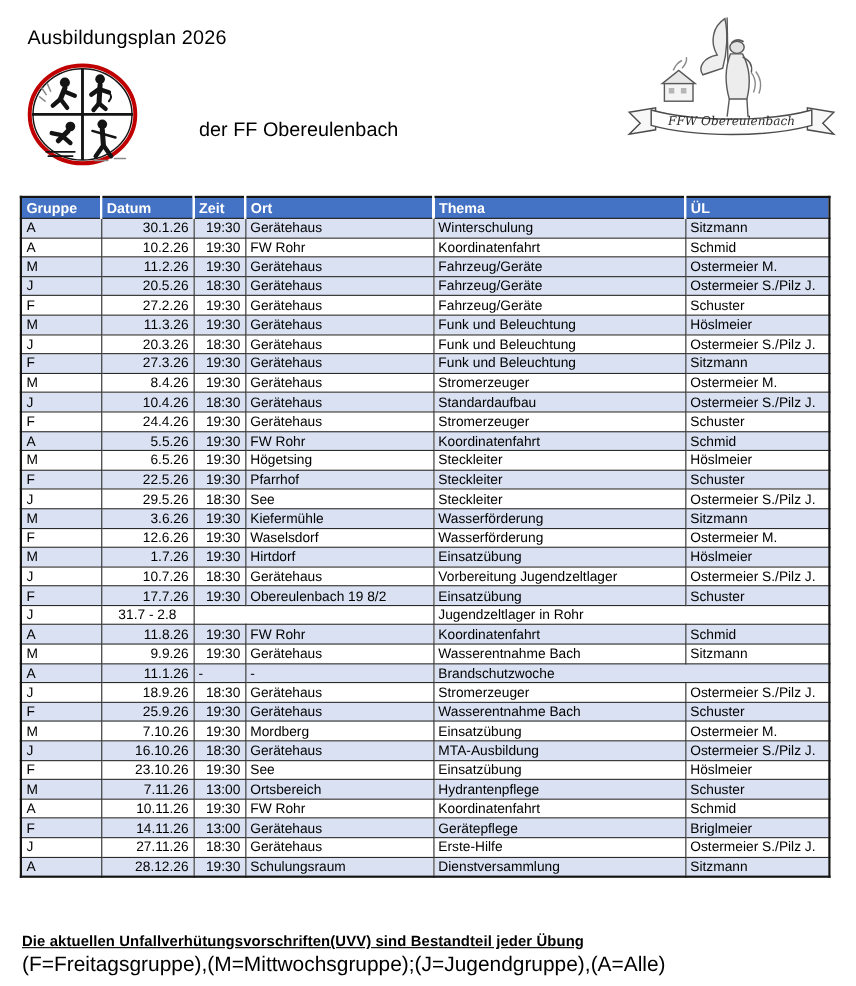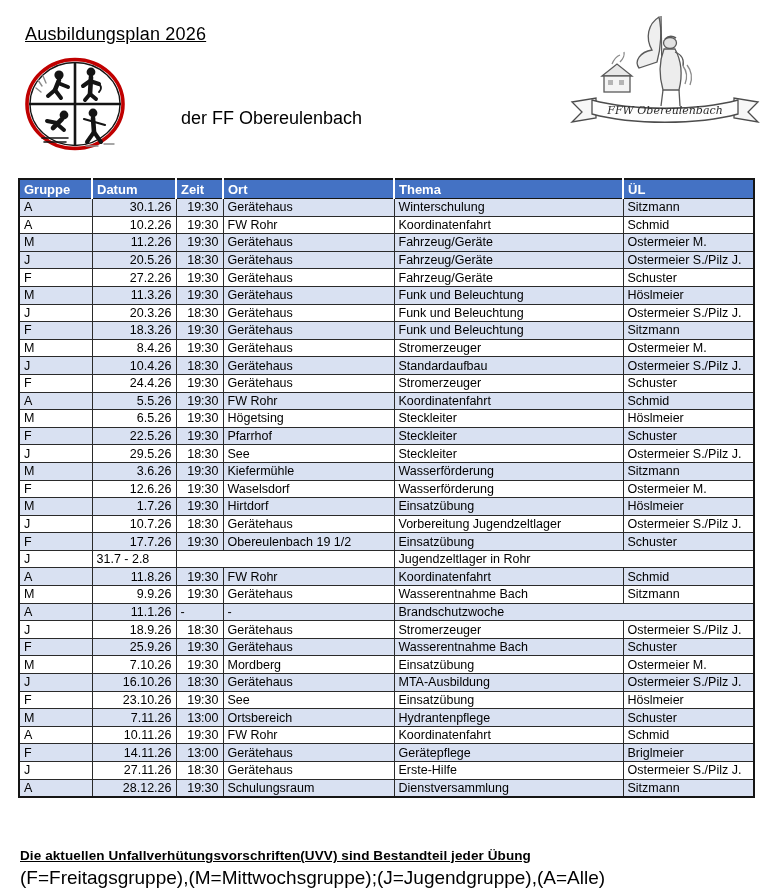--- a/index.html
+++ b/index.html
@@ -7,7 +7,7 @@
     width:778px;height:896px;position:relative;background:#ffffff;
     font-family:"Liberation Sans",sans-serif;color:#000;overflow:hidden;
   }
-  .title{position:absolute;left:25px;top:24px;font-size:18px;letter-spacing:.2px;text-decoration:underline;}
+  .title{position:absolute;left:25px;top:24px;font-size:18px;letter-spacing:.2px;}
   .subtitle{position:absolute;left:181px;top:108px;font-size:18px;}
   .logo-left{position:absolute;left:24px;top:56px;width:102px;height:96px;}
   .logo-right{position:absolute;left:562px;top:10px;width:206px;height:126px;}

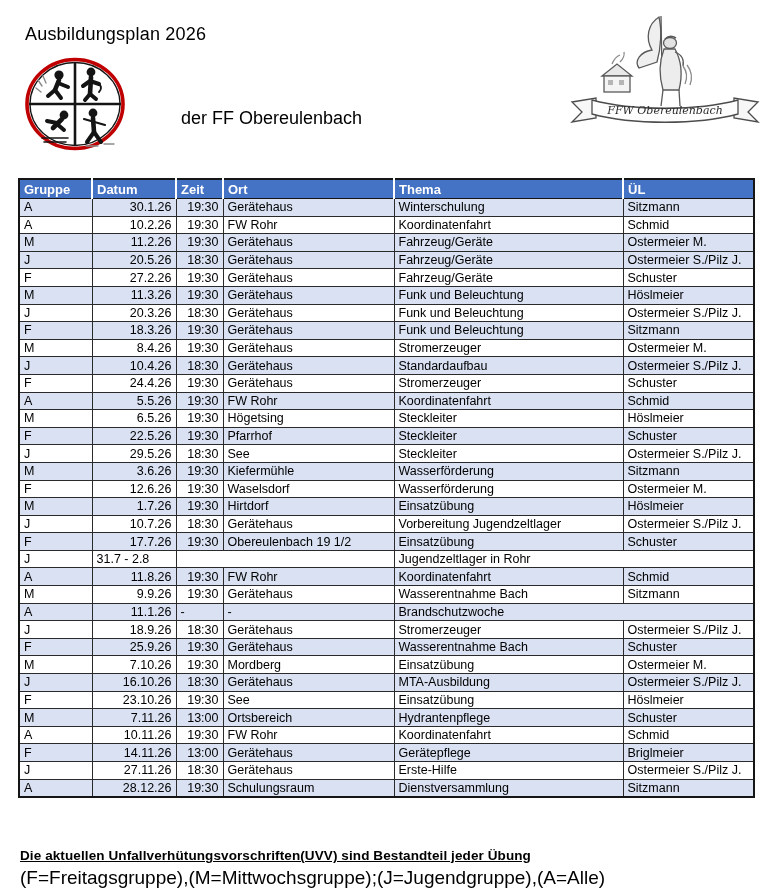--- a/index.html
+++ b/index.html
@@ -192,7 +192,7 @@
       </tr>
       <tr class="alt">
         <td>F</td>
-        <td class="right">18.3.26</td>
+        <td class="right">27.3.26</td>
         <td class="right">19:30</td>
         <td>Gerätehaus</td>
         <td>Funk und Beleuchtung</td>

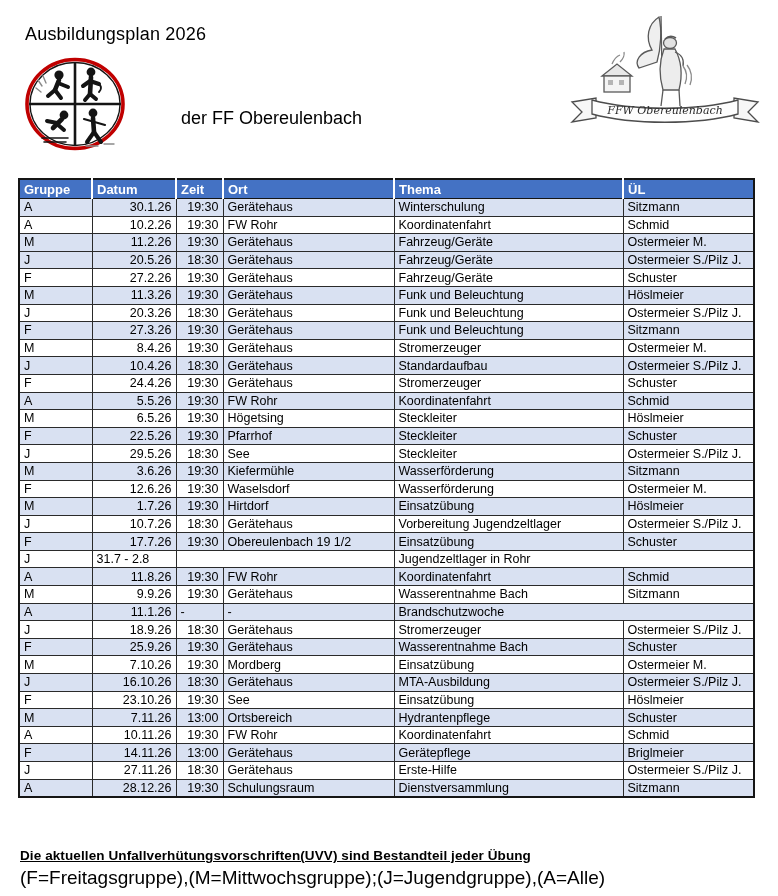--- a/index.html
+++ b/index.html
@@ -290,7 +290,7 @@
         <td>F</td>
         <td class="right">17.7.26</td>
         <td class="right">19:30</td>
-        <td>Obereulenbach 19 1/2</td>
+        <td>Obereulenbach 19 8/2</td>
         <td>Einsatzübung</td>
         <td>Schuster</td>
       </tr>

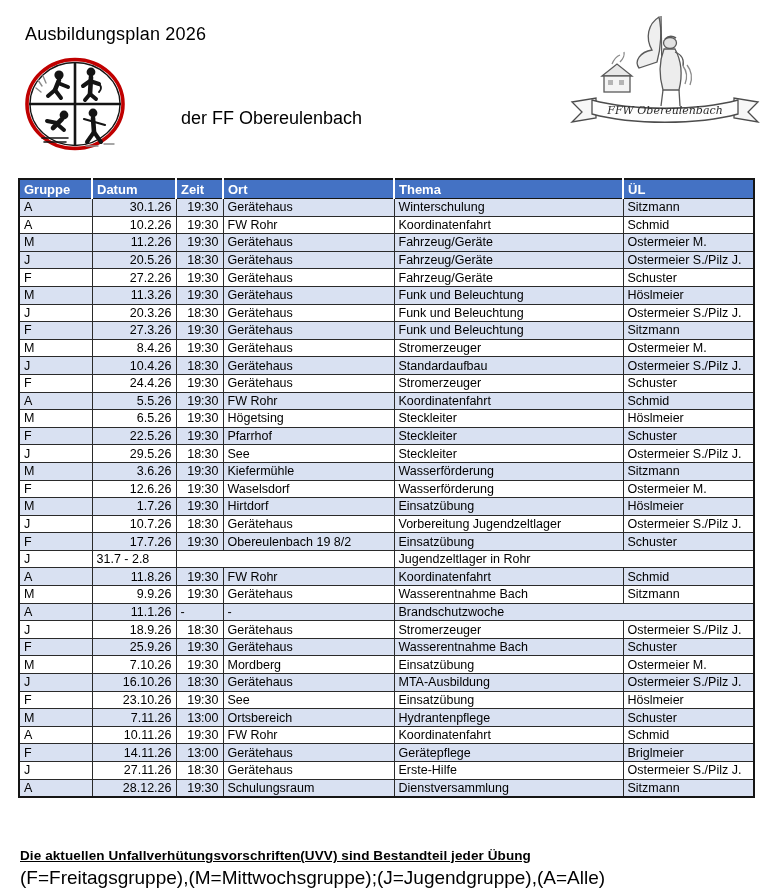--- a/index.html
+++ b/index.html
@@ -31,7 +31,7 @@
   }
   table.plan tr.alt td{background:var(--alt-bg,#D9E1F2);}
   table.plan td.right{text-align:right;}
-  table.plan td.center{}
+  table.plan td.center{text-align:center;}
 
   .footnote{
     position:absolute;left:20px;top:848px;font-size:13.5px;font-weight:bold;

